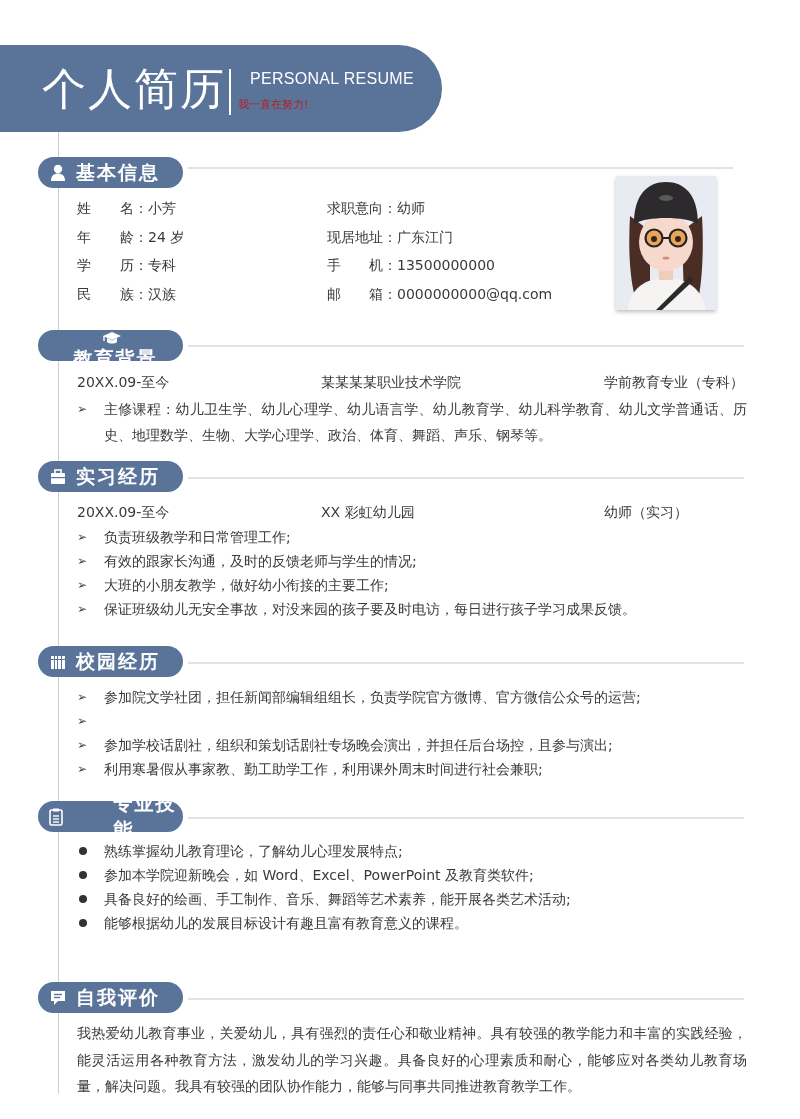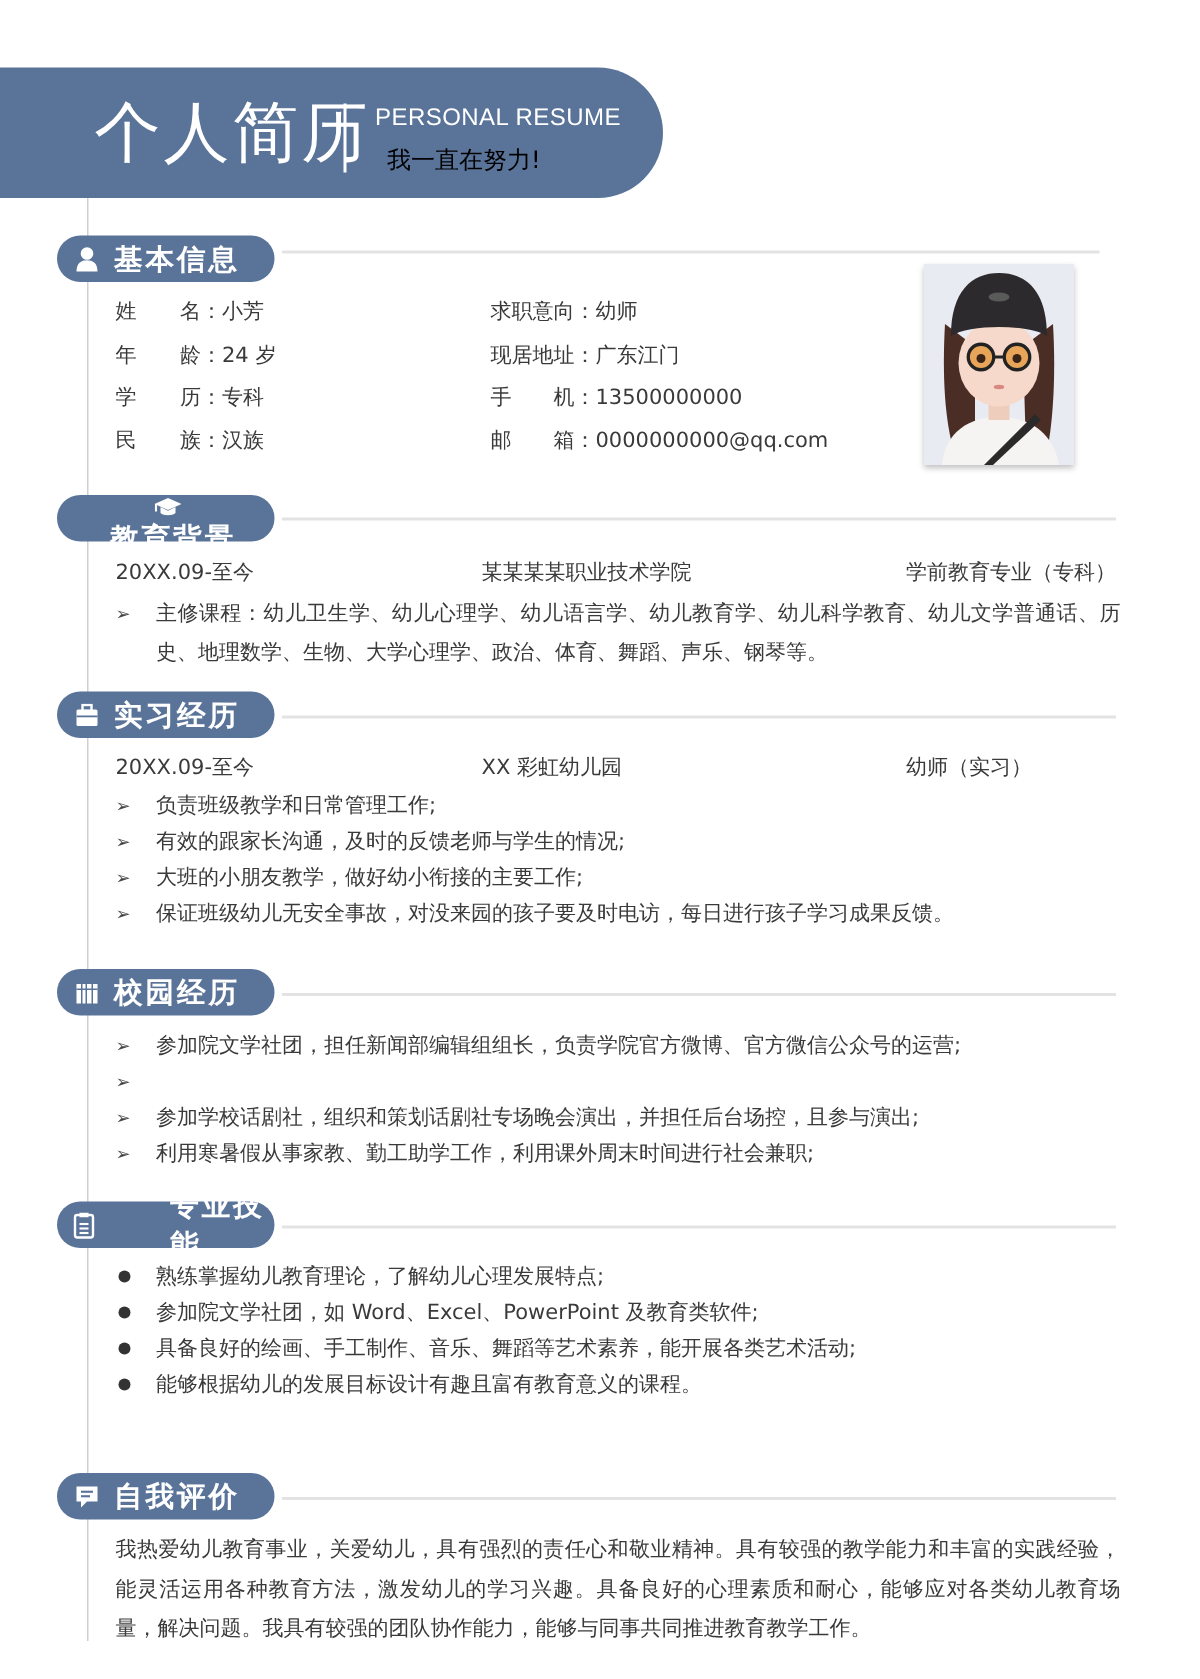--- a/index.html
+++ b/index.html
@@ -12,7 +12,7 @@
   .banner { position: absolute; left: 0; top: 45px; width: 442px; height: 87px;
             background: #5a7399; border-radius: 0 44px 44px 0; }
   .banner-title { position: absolute; left: 42px; top: 61px; font-size: 44px; color: #ffffff;
-                  letter-spacing: 2px; font-weight: normal; line-height: 56px; margin-left: 21px; }
+                  letter-spacing: 2px; font-weight: normal; line-height: 56px; }
   .banner-divider { position: absolute; left: 229px; top: 69px; width: 2px; height: 46px; background: #ffffff; }
   .banner-en { position: absolute; left: 250px; top: 70px; font-size: 16px; color: #ffffff; letter-spacing: 0.3px;
                font-family: "Liberation Sans", sans-serif; }

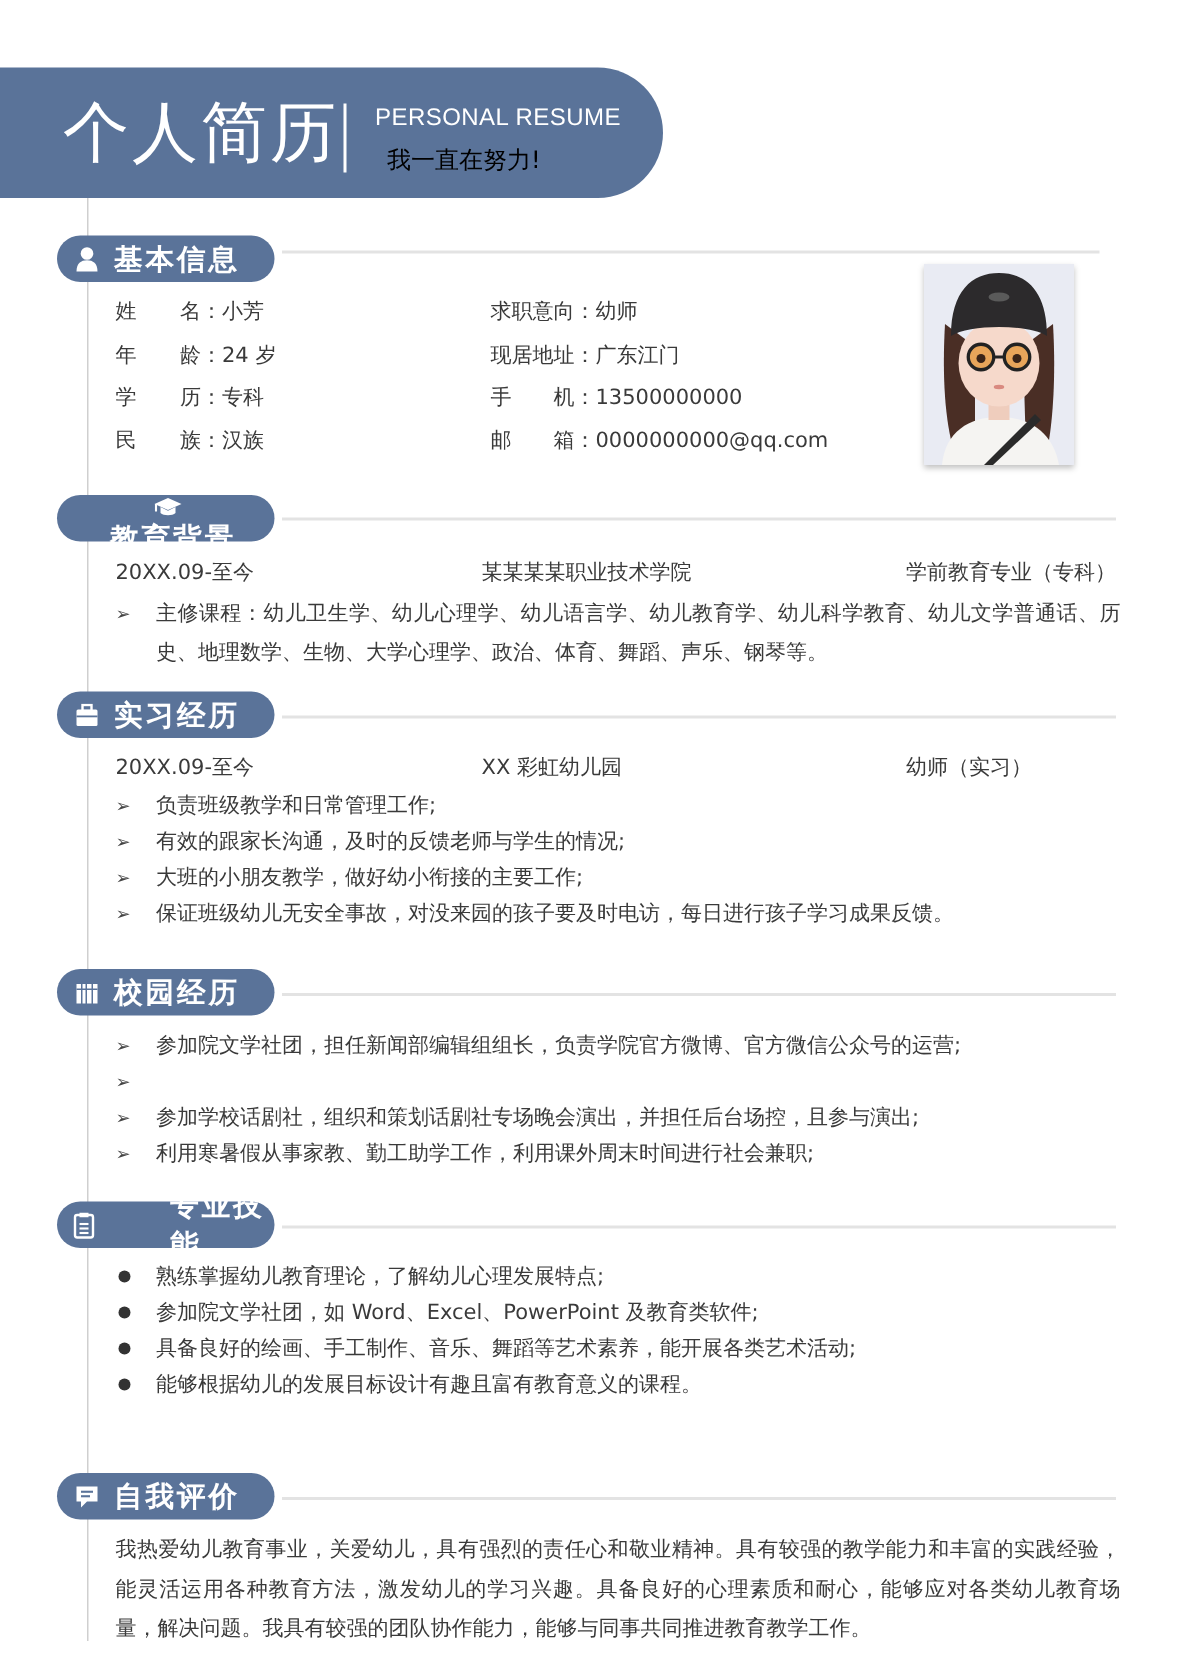--- a/index.html
+++ b/index.html
@@ -16,7 +16,7 @@
   .banner-divider { position: absolute; left: 229px; top: 69px; width: 2px; height: 46px; background: #ffffff; }
   .banner-en { position: absolute; left: 250px; top: 70px; font-size: 16px; color: #ffffff; letter-spacing: 0.3px;
                font-family: "Liberation Sans", sans-serif; }
-  .banner-sub { position: absolute; left: 258px; top: 97px; font-size: 16px; color: #000000; }
+  .banner-sub { position: absolute; left: 238px; top: 97px; font-size: 11px; color: #b91c1c; }
 
   
   .sec-head { position: absolute; left: 38px; height: 31px; width: 145px; background: #5a7399;

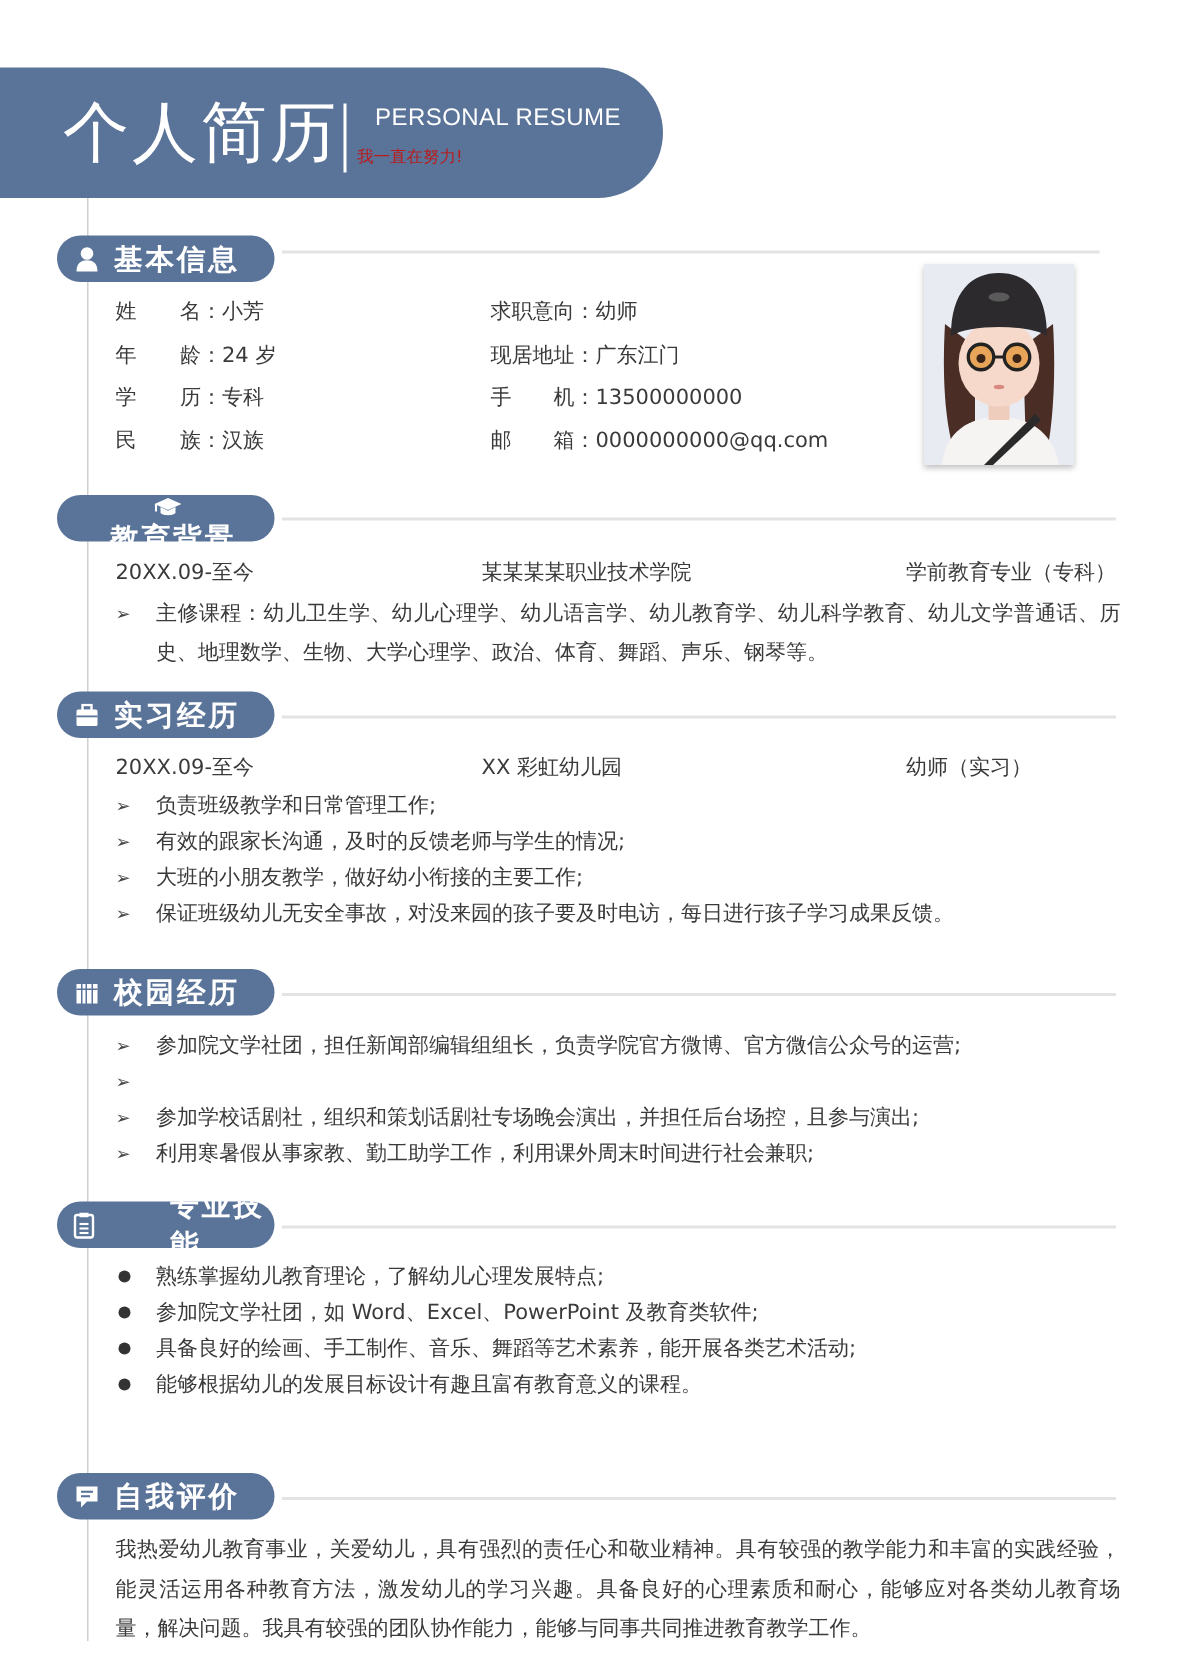--- a/index.html
+++ b/index.html
@@ -222,7 +222,7 @@
 
 <div class="bullets" style="top:839px;">
   <div class="b"><span class="dot"></span><span>熟练掌握幼儿教育理论，了解幼儿心理发展特点;</span></div>
-  <div class="b"><span class="dot"></span><span>参加院文学社团，如 Word、Excel、PowerPoint 及教育类软件;</span></div>
+  <div class="b"><span class="dot"></span><span>参加本学院迎新晚会，如 Word、Excel、PowerPoint 及教育类软件;</span></div>
   <div class="b"><span class="dot"></span><span>具备良好的绘画、手工制作、音乐、舞蹈等艺术素养，能开展各类艺术活动;</span></div>
   <div class="b"><span class="dot"></span><span>能够根据幼儿的发展目标设计有趣且富有教育意义的课程。</span></div>
 </div>

